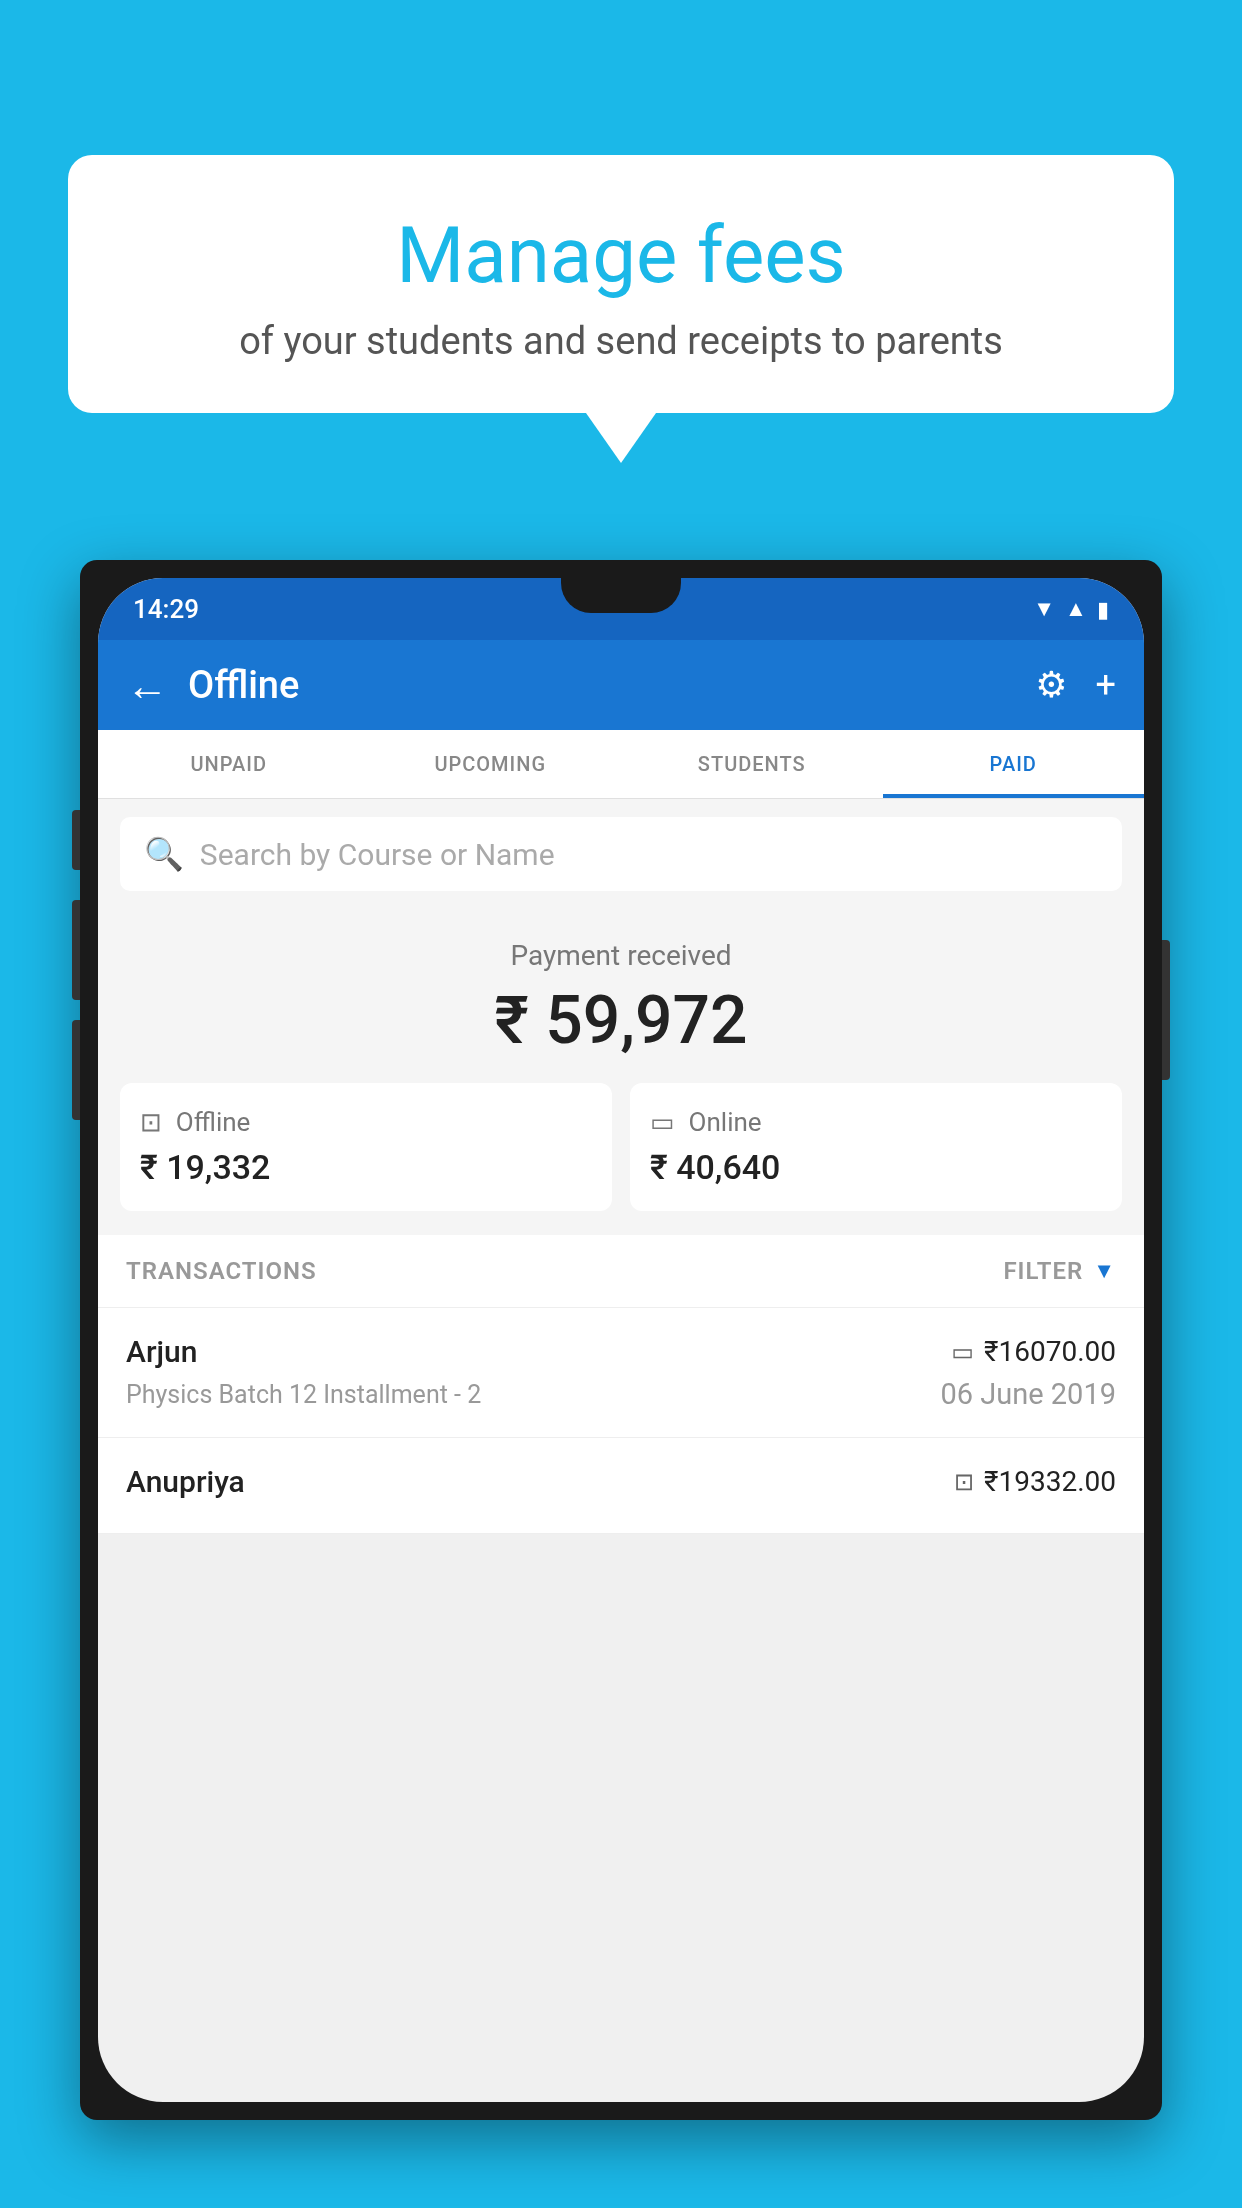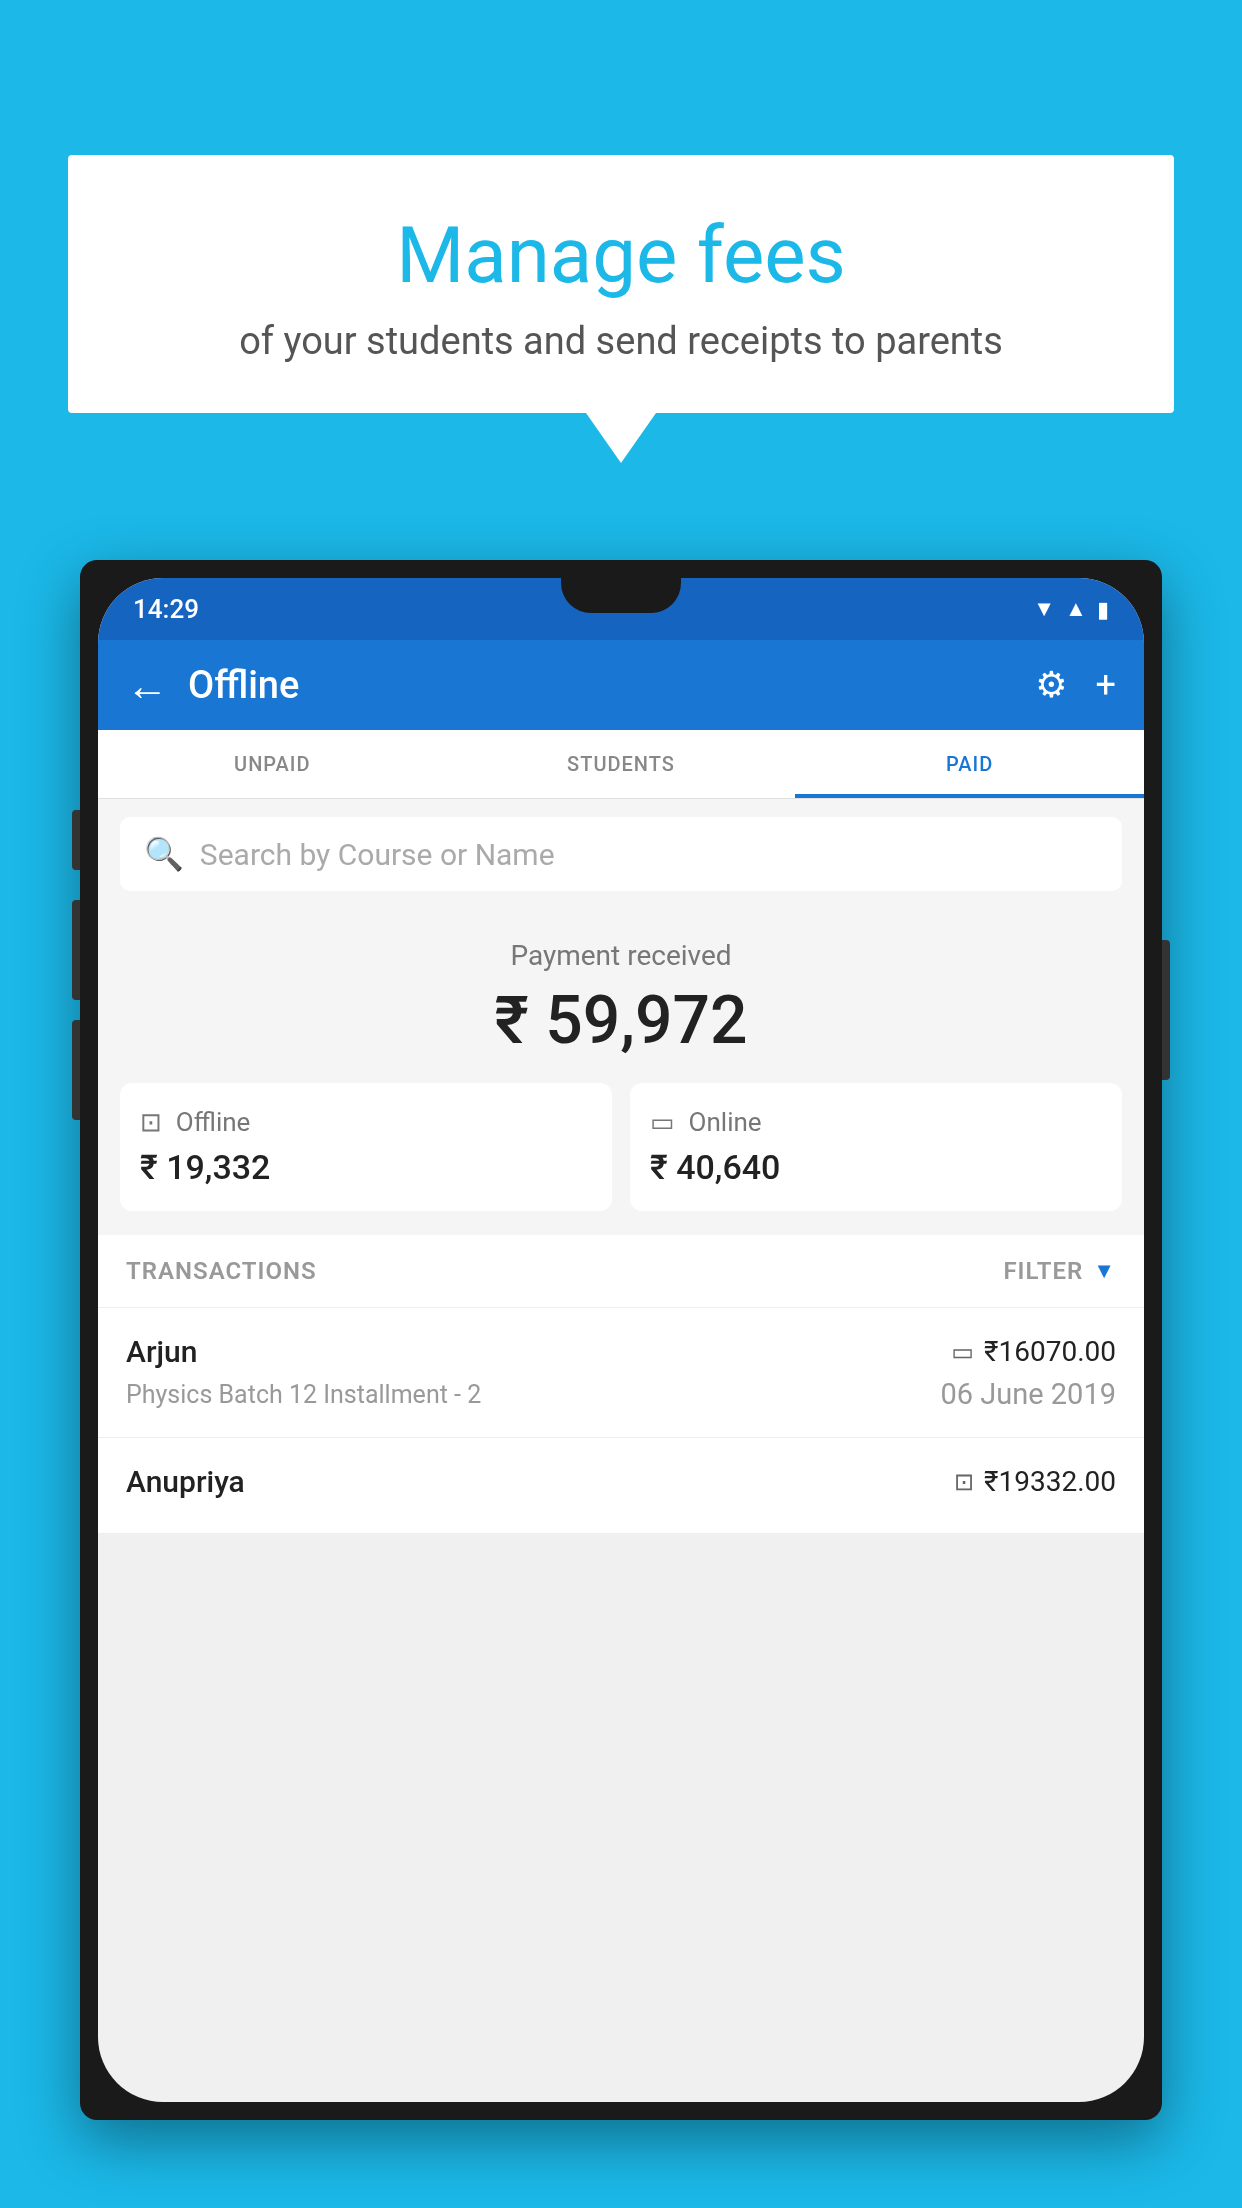--- a/index.html
+++ b/index.html
@@ -26,7 +26,7 @@
 
     .speech-bubble {
       background: white;
-      border-radius: 4px;
+      border-radius: 24px;
       padding: 55px 60px 50px;
       text-align: center;
       width: 100%;

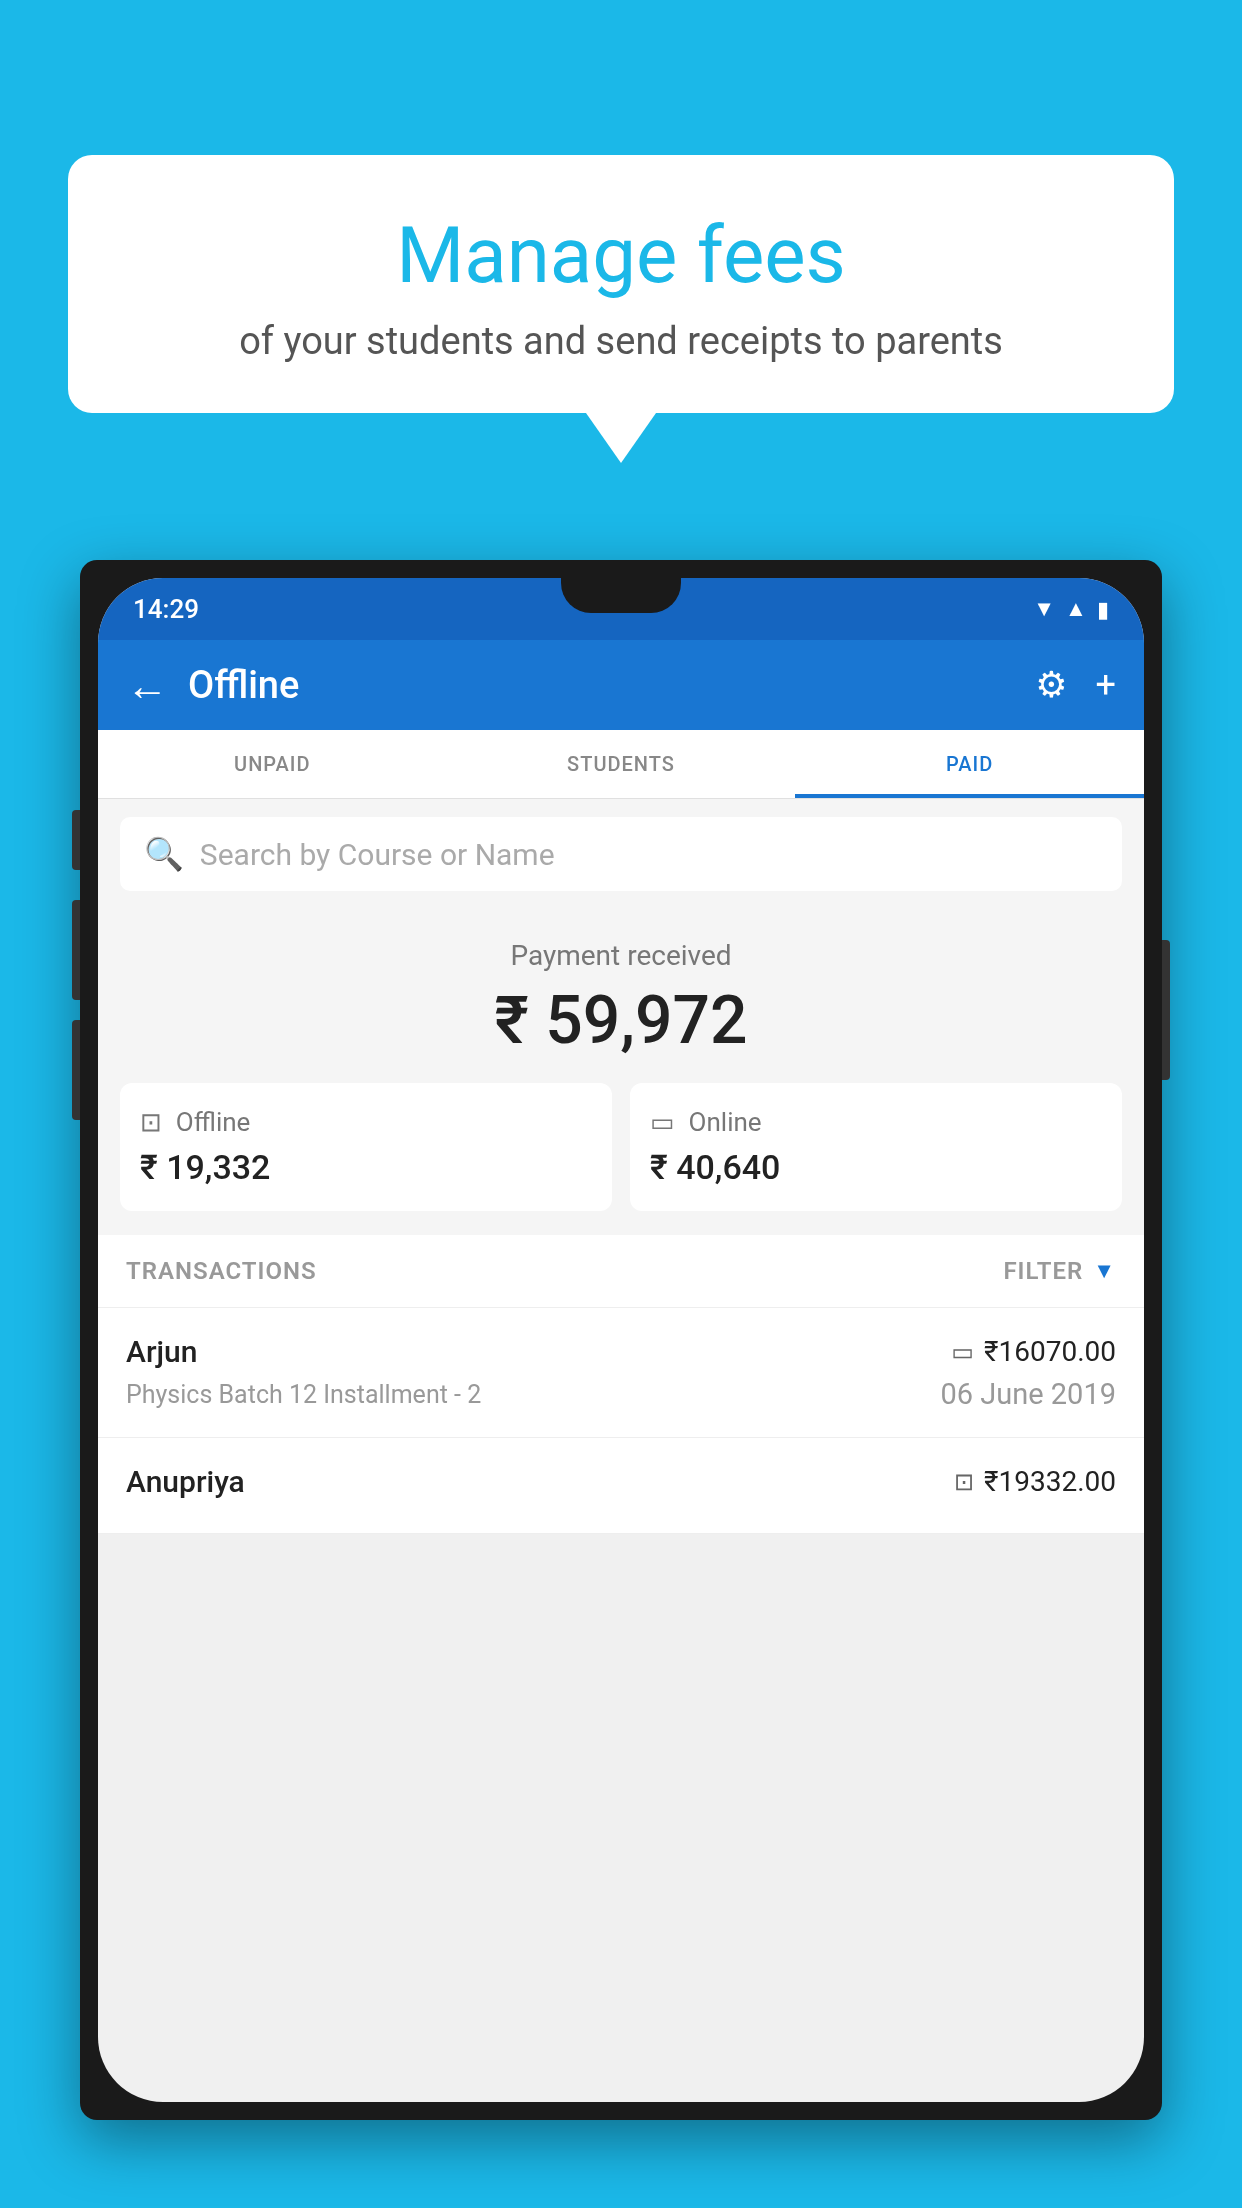--- a/index.html
+++ b/index.html
@@ -442,6 +442,9 @@
       <div class="tab-bar">
         <div class="tab-item">
           <span>UNPAID</span>
+        </div>
+        <div class="tab-item">
+          <span>UPCOMING</span>
         </div>
         <div class="tab-item">
           <span>STUDENTS</span>

